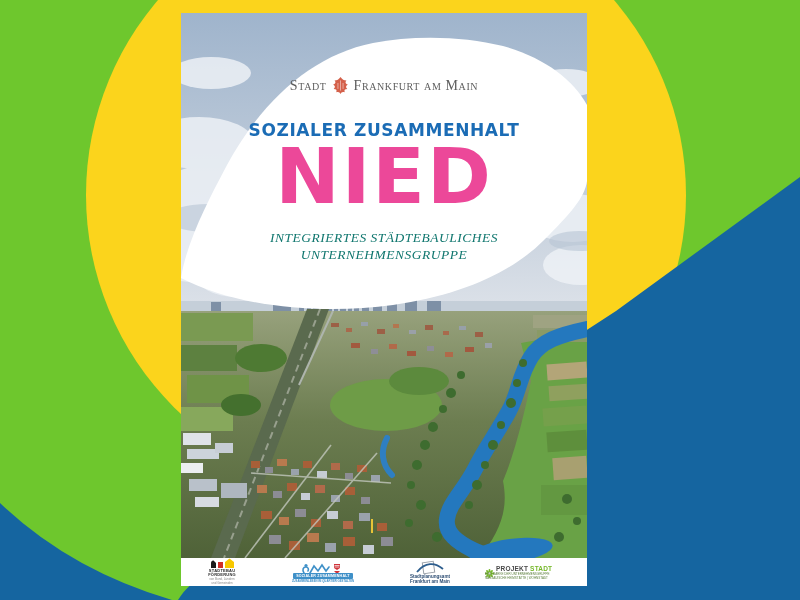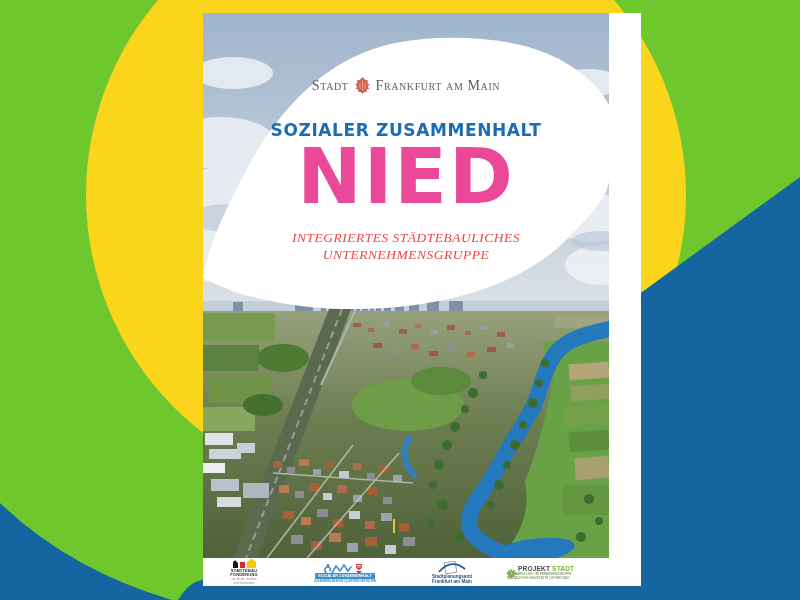--- a/index.html
+++ b/index.html
@@ -9,7 +9,7 @@
     border-radius:50%;background:#FBD41C;}
   .bg-svg{position:absolute;left:0;top:0;width:800px;height:600px;}
   
-  .doc{position:absolute;left:203px;top:13px;width:438px;height:573px;background:#fff;}
+  .doc{position:absolute;left:181px;top:13px;width:406px;height:573px;background:#fff;}
   .photo-svg{position:absolute;left:0;top:0;width:406px;height:573px;}
   .hdr{position:absolute;left:0;width:406px;text-align:center;}
   .city-logo{top:63px;display:flex;align-items:center;justify-content:center;gap:5px;

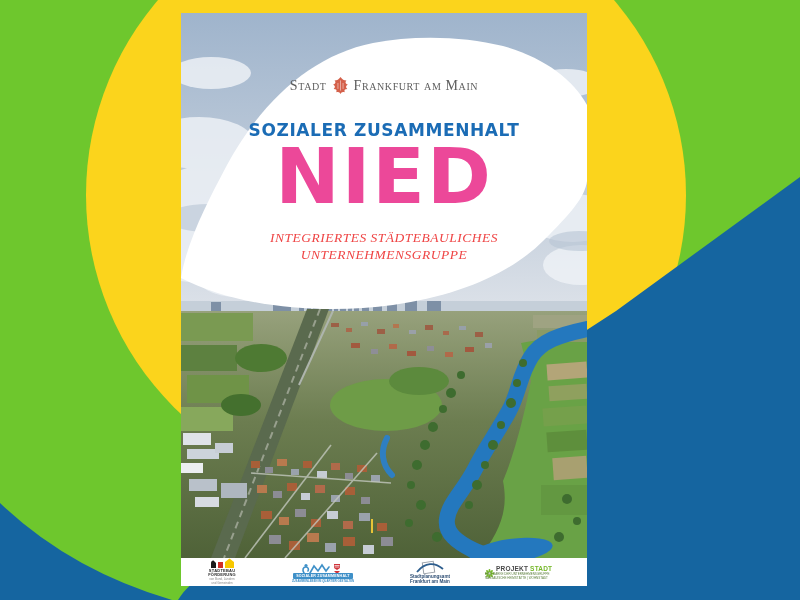--- a/index.html
+++ b/index.html
@@ -21,7 +21,7 @@
   .big-title{top:121px;font-family:"DejaVu Sans","Liberation Sans",sans-serif;
     font-weight:bold;font-size:77px;line-height:86px;letter-spacing:2px;color:#ec4899;}
   .subtitle{top:216px;font-family:"Liberation Serif",serif;font-style:italic;
-    font-size:13.5px;line-height:17px;letter-spacing:.5px;color:#ef4444;}
+    font-size:13.5px;line-height:17px;letter-spacing:.5px;color:#0f766e;}
   
   .footer{position:absolute;left:0;top:545px;width:406px;height:28px;background:#fff;}
   .flogo{position:absolute;top:0;height:28px;display:flex;flex-direction:column;

